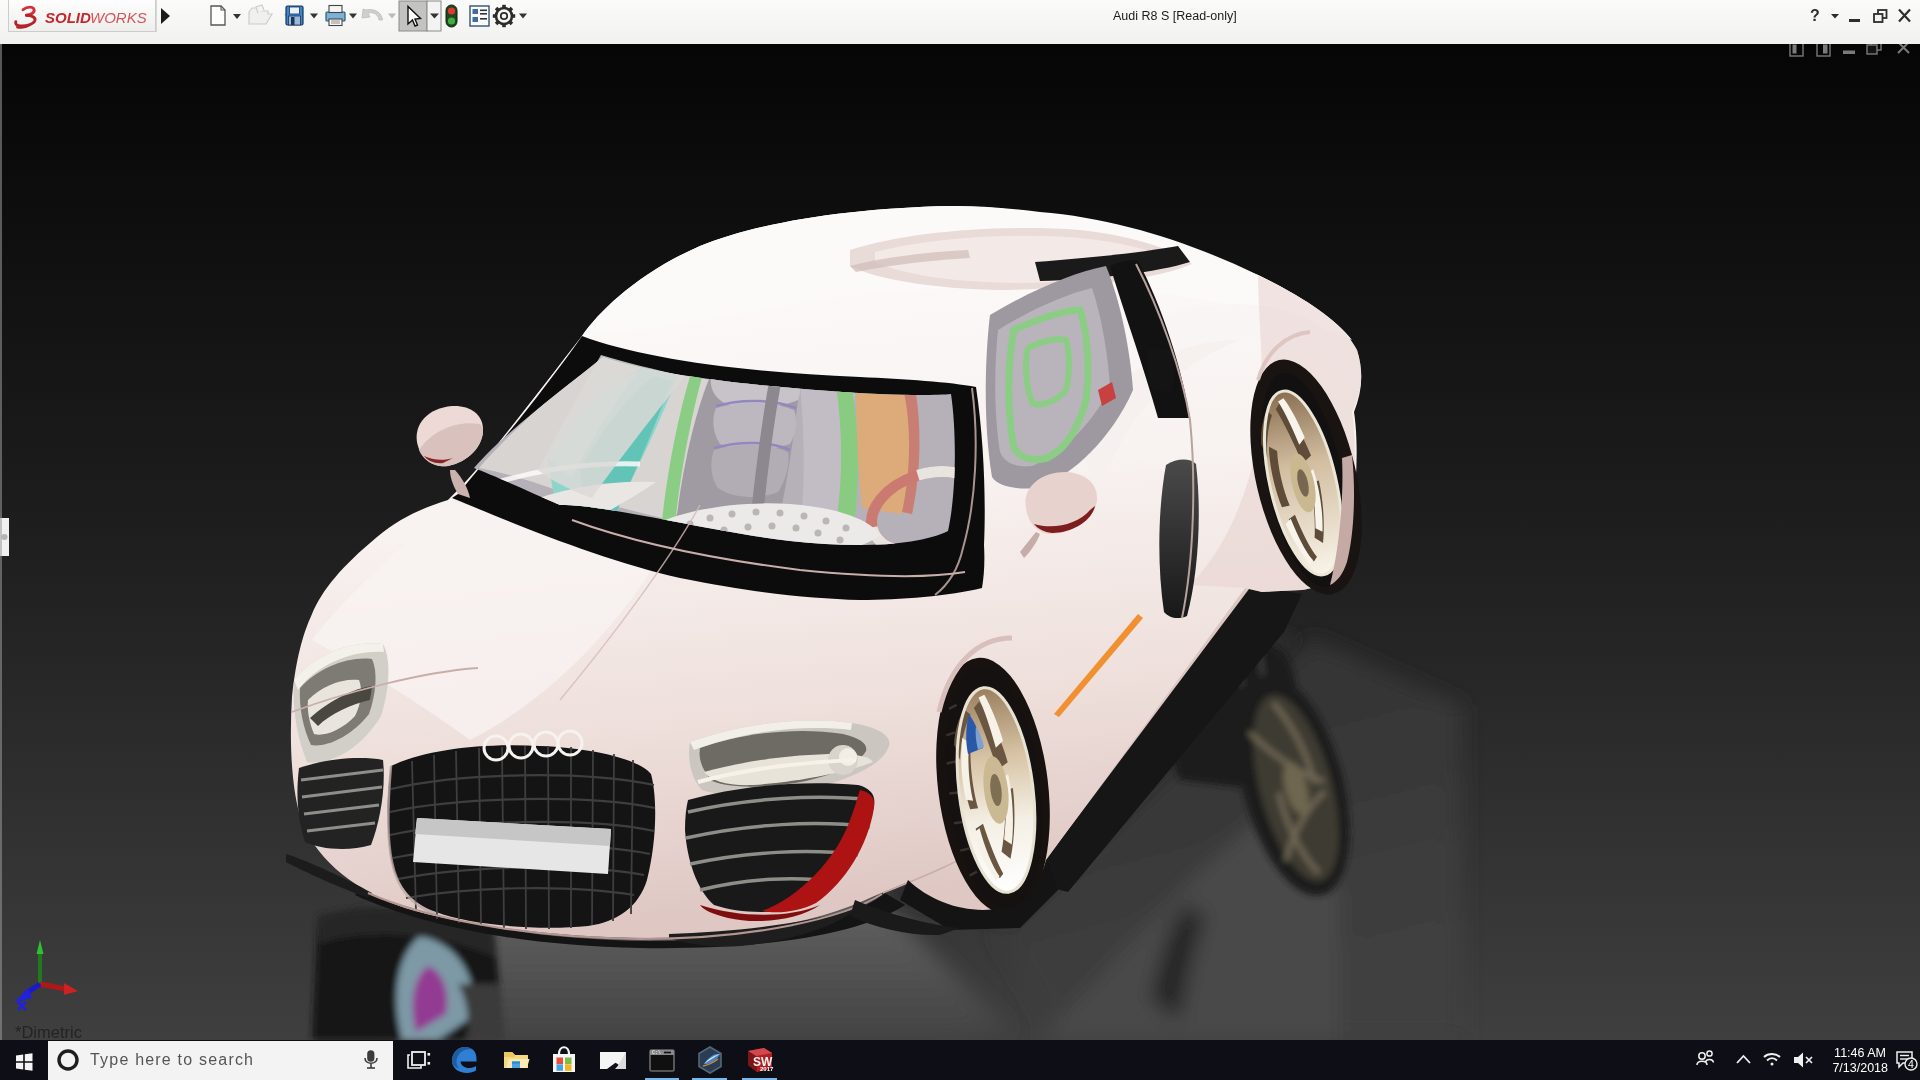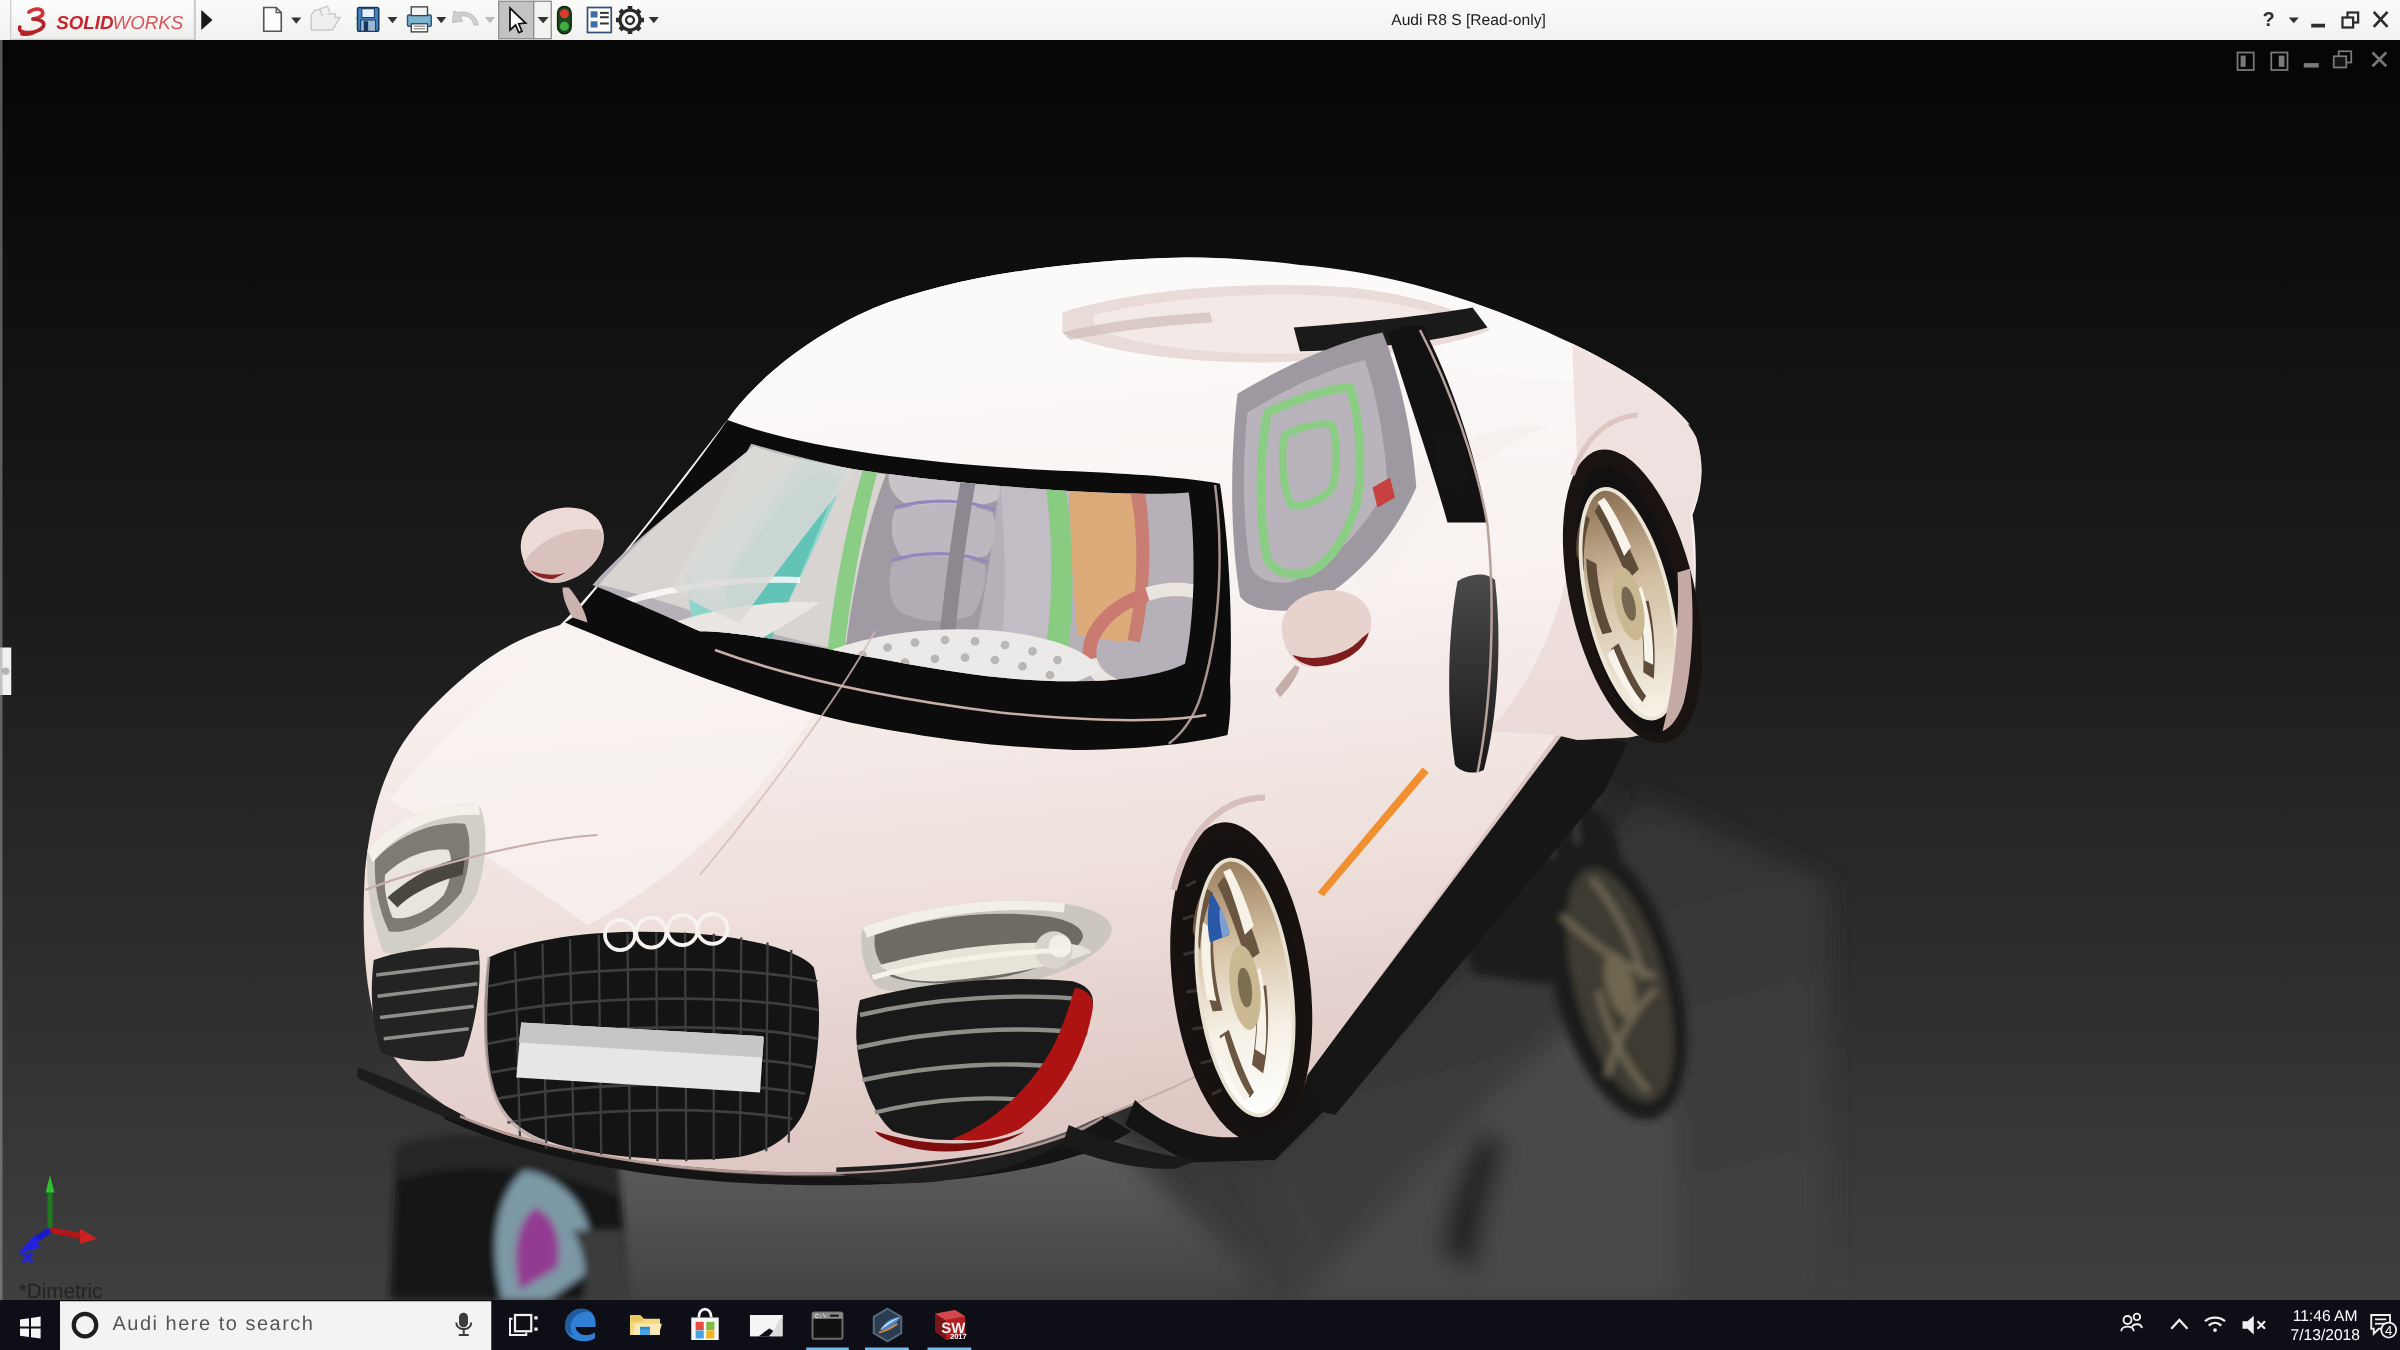--- a/index.html
+++ b/index.html
@@ -4,7 +4,7 @@
 <style>
 html,body{margin:0;padding:0;width:1920px;height:1080px;overflow:hidden;background:#000;font-family:"Liberation Sans",sans-serif;}
 #viewport{position:absolute;left:0;top:32px;width:1920px;height:748px;}
-#toolbar{position:absolute;left:0;top:0;width:1920px;height:32px;background:linear-gradient(#fbfbfa,#f1f1ef);text-align:right;}
+#toolbar{position:absolute;left:0;top:0;width:1920px;height:44px;background:linear-gradient(#fbfbfa,#f1f1ef);text-align:right;}
 #logo{position:absolute;left:8px;top:0px;width:146px;height:31px;background:linear-gradient(#fefefe,#eeeeec);border:1px solid #cccccc;border-top:none;}
 #taskbar{position:absolute;left:0;top:1040px;width:1920px;height:40px;background:#0e0e16;}
 #searchbox{position:absolute;left:48px;top:1041px;width:345px;height:39px;background:#f3f3f3;}

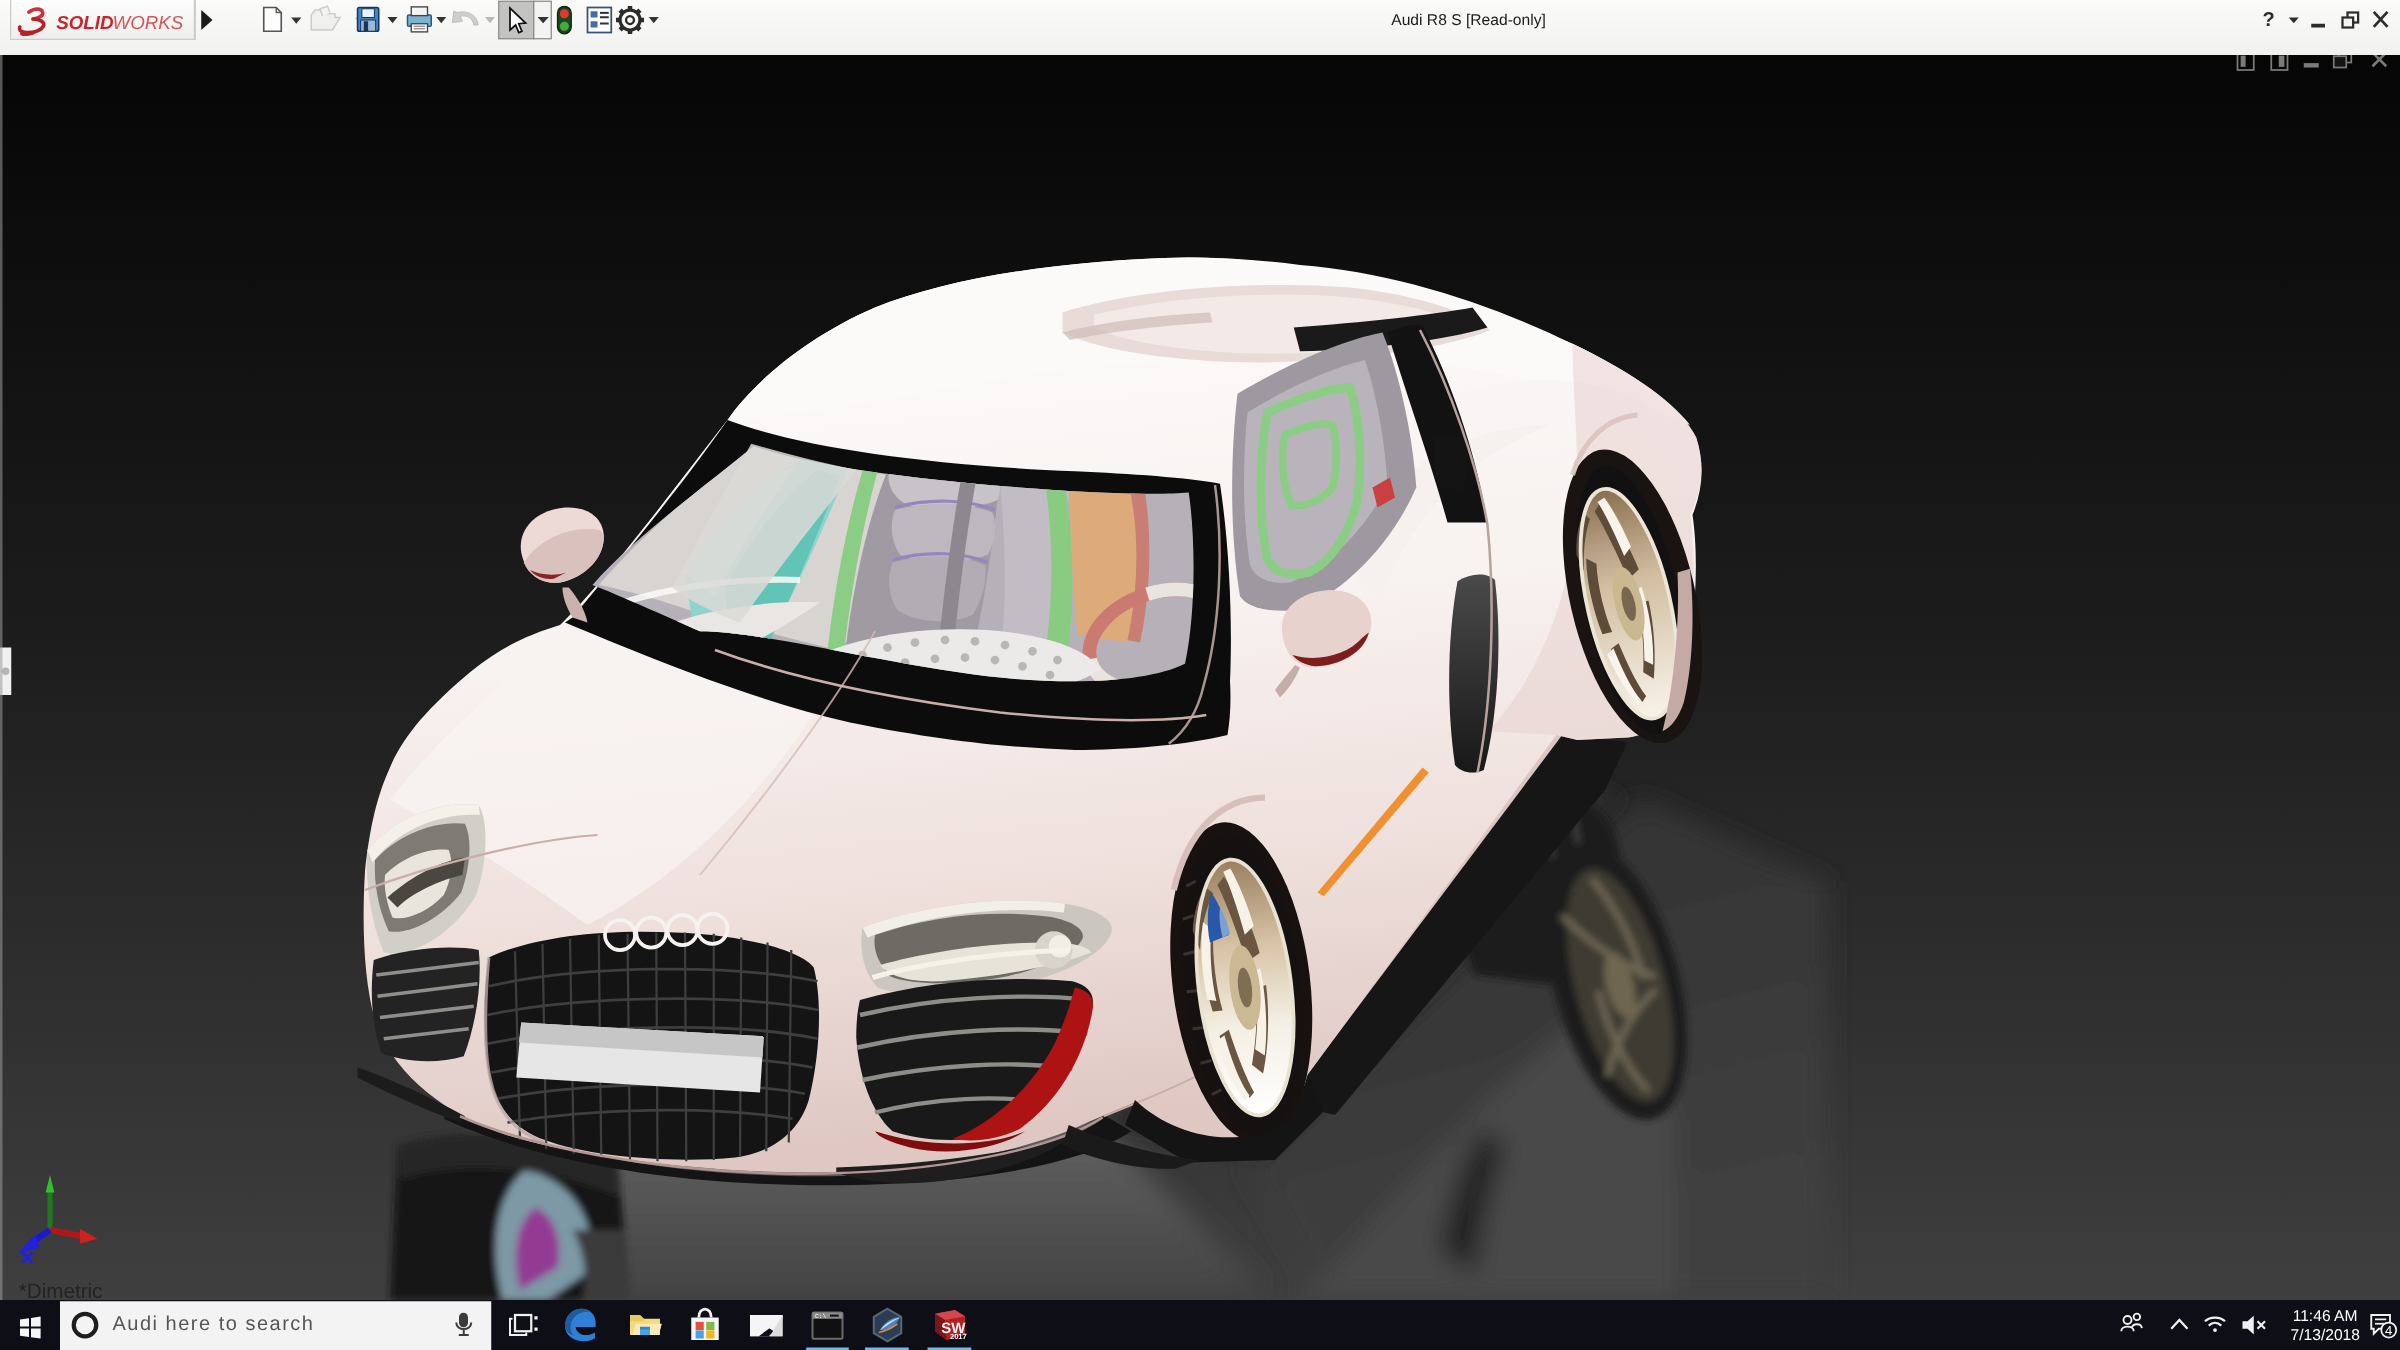--- a/index.html
+++ b/index.html
@@ -542,7 +542,7 @@
 <div id="taskbar">
 </div>
 <div id="searchbox"></div>
-<div id="searchtext">Audi here to search</div>
+<div id="searchtext">Type here to search</div>
 <svg width="1920" height="40" viewBox="0 0 1920 40" style="position:absolute;left:0;top:1040px">
 
 <g fill="#f5f5f5">

